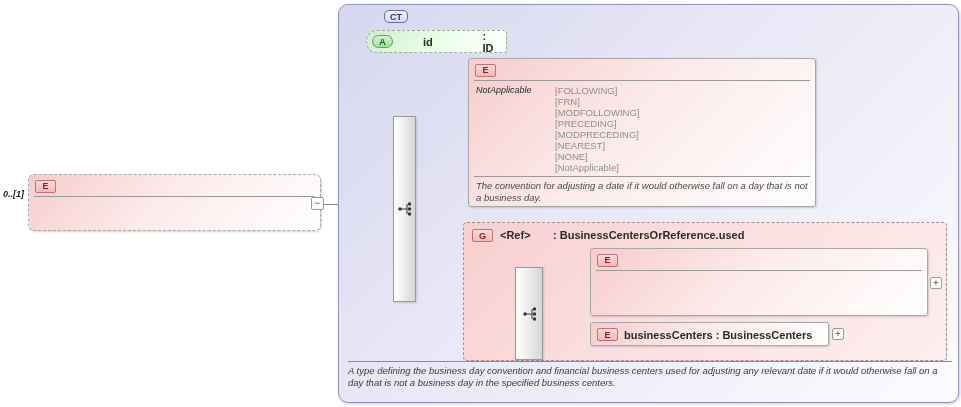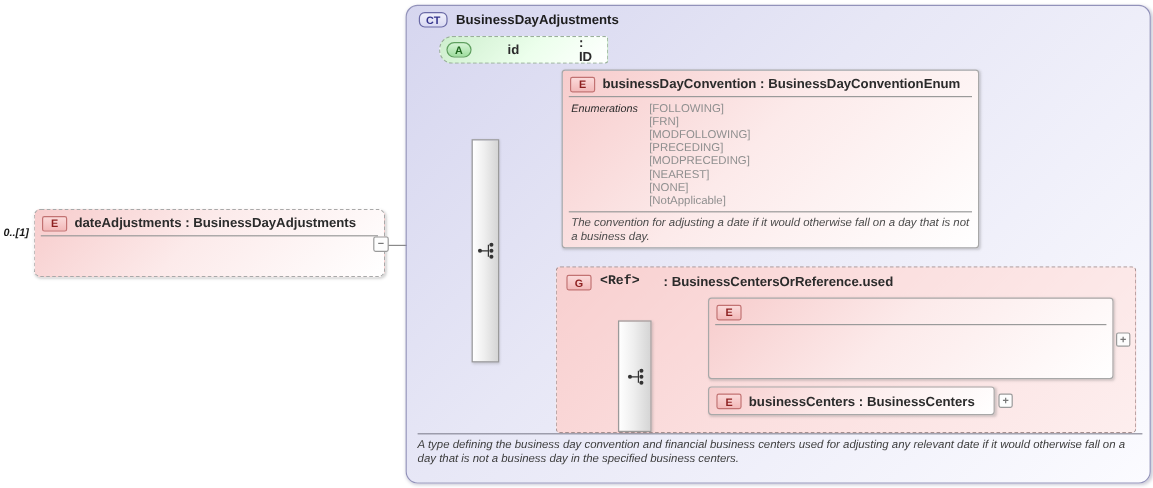--- a/index.html
+++ b/index.html
@@ -16,7 +16,7 @@
            padding: 0 3px; border-radius: 2px; flex: 0 0 auto; }
   .badge-e { background: linear-gradient(180deg,#fbdada,#f2b9b9); border: 1px solid #c27272; color: #8c1f1f; }
   .badge-a { background: linear-gradient(180deg,#d6f5d6,#9fdd9f); border: 1px solid #5f9f5f; color: #1d641d; border-radius: 7px; }
-  .badge-ct{ background: linear-gradient(180deg,#f0f0fb,#d9d9f2); border: 1px solid #6b6ba6; color: #34348c; border-radius: 5px; min-width: 24px; }
+  .badge-ct{ background: linear-gradient(180deg,#f0f0fb,#d9d9f2); border: 1px solid #6b6ba6; color: #34348c; border-radius: 5px; min-width: 24px; margin-left: 35px; }
 
   .ebox { position: absolute; background: linear-gradient(135deg,#f7cccc 0%,#fceaea 45%,#ffffff 100%);
           border: 1px solid #a8a8a8; border-radius: 3px; box-shadow: 1px 1px 2px rgba(90,90,90,.25); }

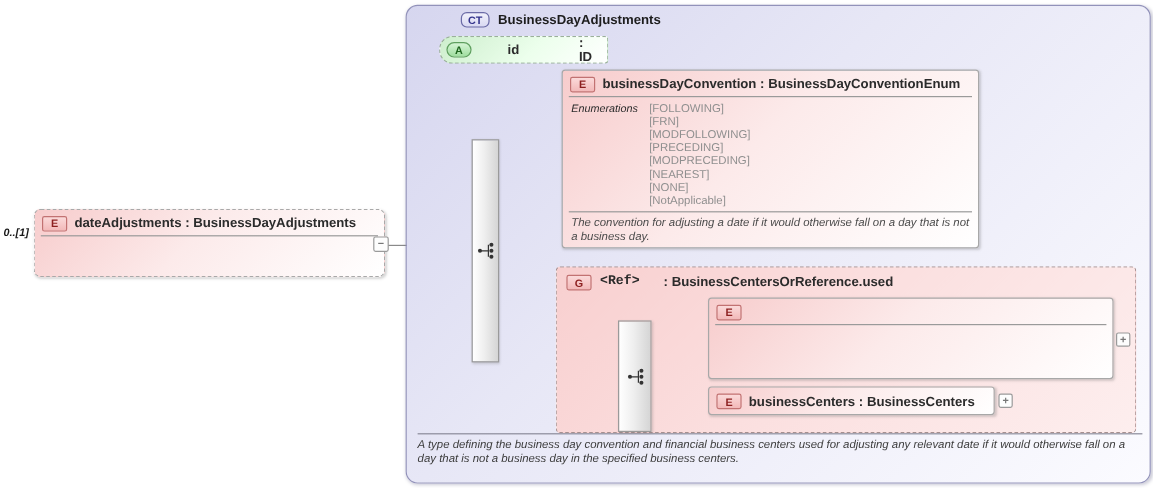--- a/index.html
+++ b/index.html
@@ -104,7 +104,6 @@
   <div id="ct">
     <div id="ct-title">
       <span class="badge badge-ct">CT</span>
-      <span>BusinessDayAdjustments</span>
     </div>
     <div id="ct-ann">A type defining the business day convention and financial business centers used for adjusting any relevant date if it would otherwise fall on a day that is not a business day in the specified business centers.</div>
   </div>

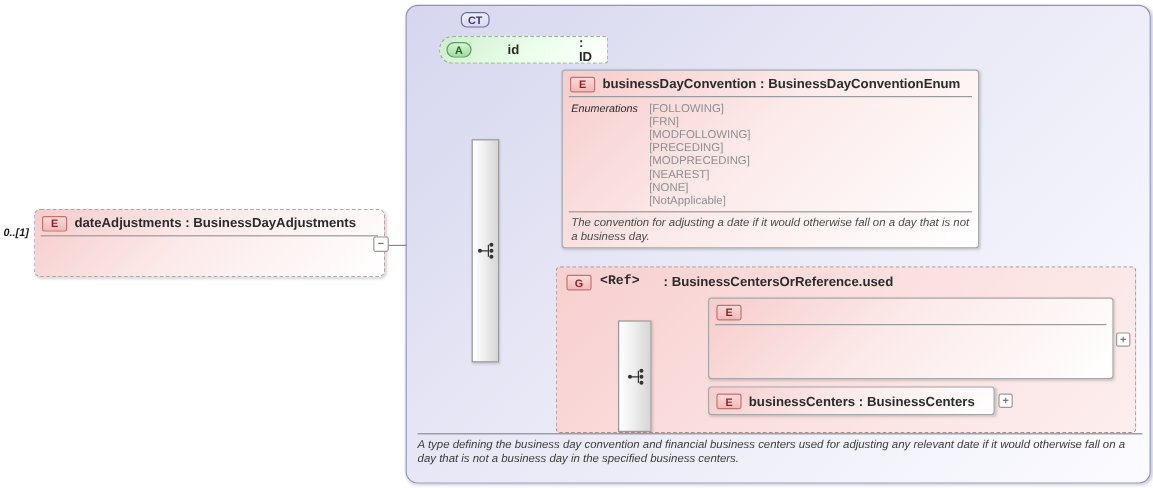--- a/index.html
+++ b/index.html
@@ -128,7 +128,6 @@
   <div class="ebox" style="left:468px; top:58px; width:348px; height:149px;">
     <div class="trow">
       <span class="badge badge-e">E</span>
-      <span>businessDayConvention : BusinessDayConventionEnum</span>
     </div>
     <div class="sep"></div>
     <div class="facet">

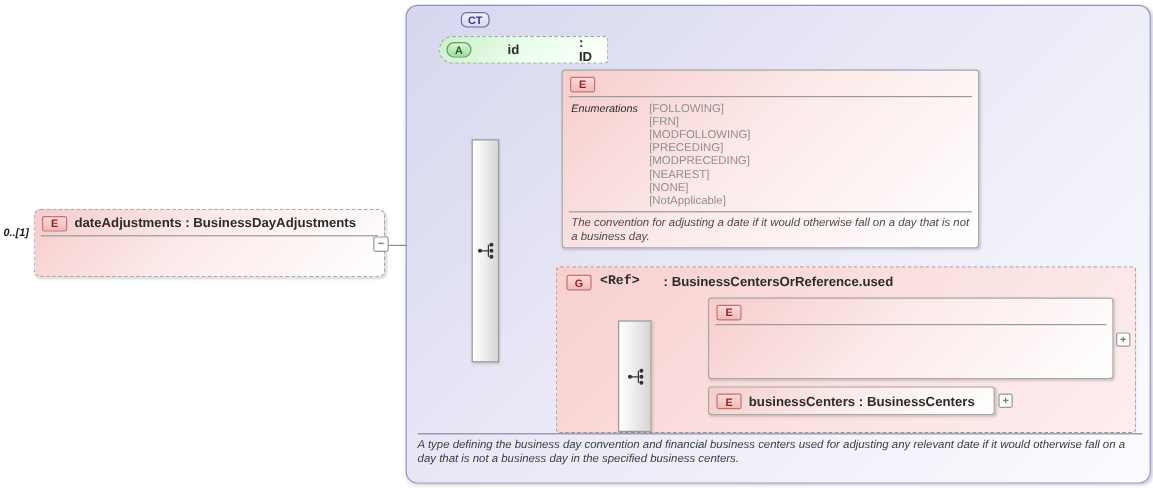--- a/index.html
+++ b/index.html
@@ -131,7 +131,7 @@
     </div>
     <div class="sep"></div>
     <div class="facet">
-      <div class="facet-label">Enumerations</div>
+      <div class="facet-label">NotApplicable</div>
       <div class="facet-vals">
         <span>[FOLLOWING]</span>
         <span>[FRN]</span>

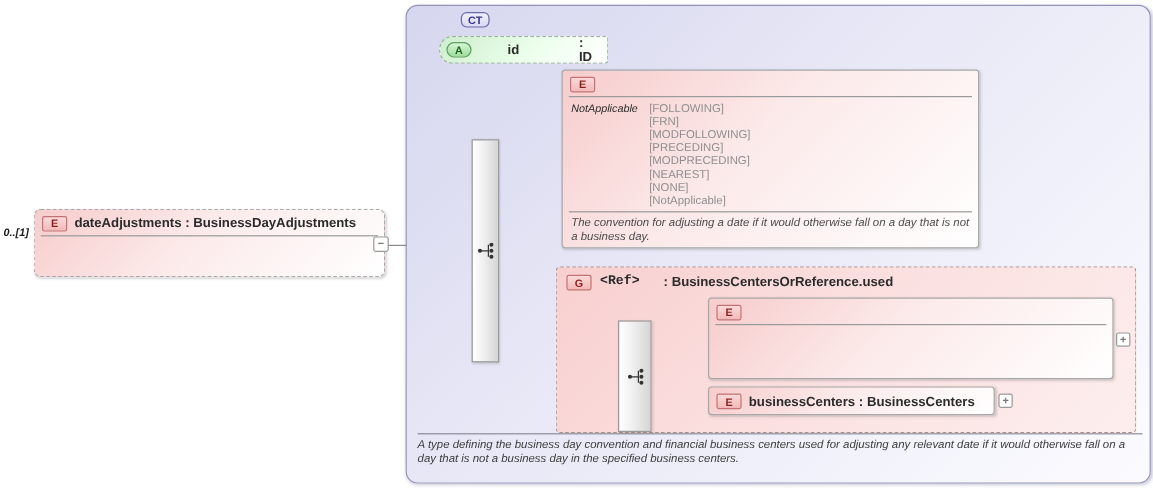--- a/index.html
+++ b/index.html
@@ -63,7 +63,7 @@
   .facet { display: flex; padding: 4px 7px 3px 7px; }
   .facet-label { width: 65px; font: italic 9px "Liberation Sans", sans-serif; color: #2a2a2a; flex: 0 0 auto; }
   .facet-vals  { font: 9.5px "Liberation Sans", sans-serif; color: #8f8f8f; line-height: 11px; }
-  .facet-vals span { display: block; }
+  .facet-vals span { display: block; margin-left: 14px; }
 
   
   #ct-ann { position: absolute; left: 9px; top: 356px; width: 604px;

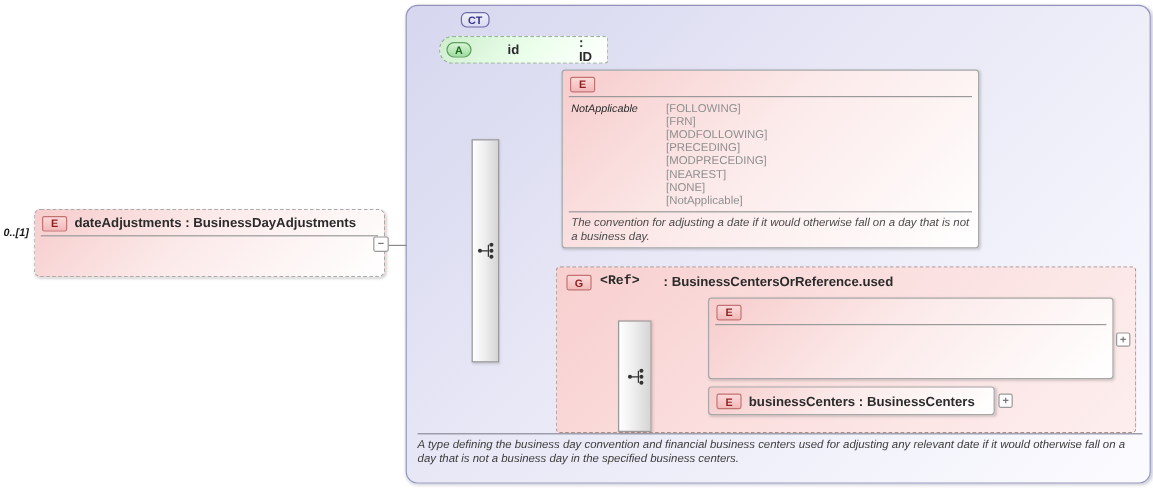--- a/index.html
+++ b/index.html
@@ -95,7 +95,6 @@
   <div class="ebox dashed" style="left:28px; top:174px; width:293px; height:57px;">
     <div class="trow">
       <span class="badge badge-e">E</span>
-      <span>dateAdjustments : BusinessDayAdjustments</span>
     </div>
     <div class="sep"></div>
   </div>

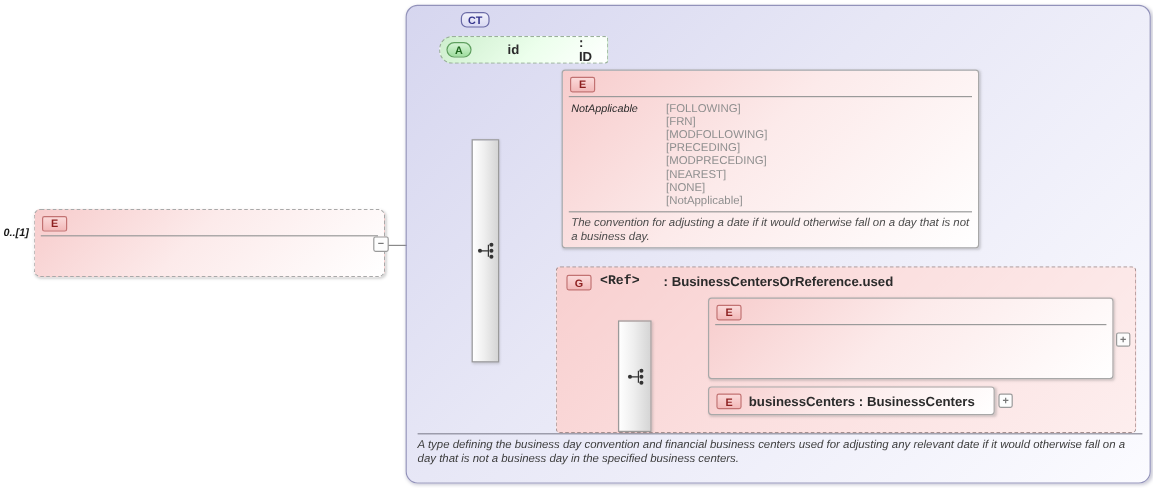--- a/index.html
+++ b/index.html
@@ -56,7 +56,7 @@
          border: 1px dashed #a59090; border-radius: 4px; }
   #grp-head { display: flex; align-items: flex-start; gap: 7px; padding: 6px 0 0 8px;
               font: bold 11px "Liberation Sans", sans-serif; color: #2b2b2b; }
-  #grp-head .gname { width: 46px; font-family: Liberation Mono, monospace; }
+  #grp-head .gname { width: 46px; }
   #grp-head .gtype { width: 225px; word-break: break-all; line-height: 12px; }
 
   

